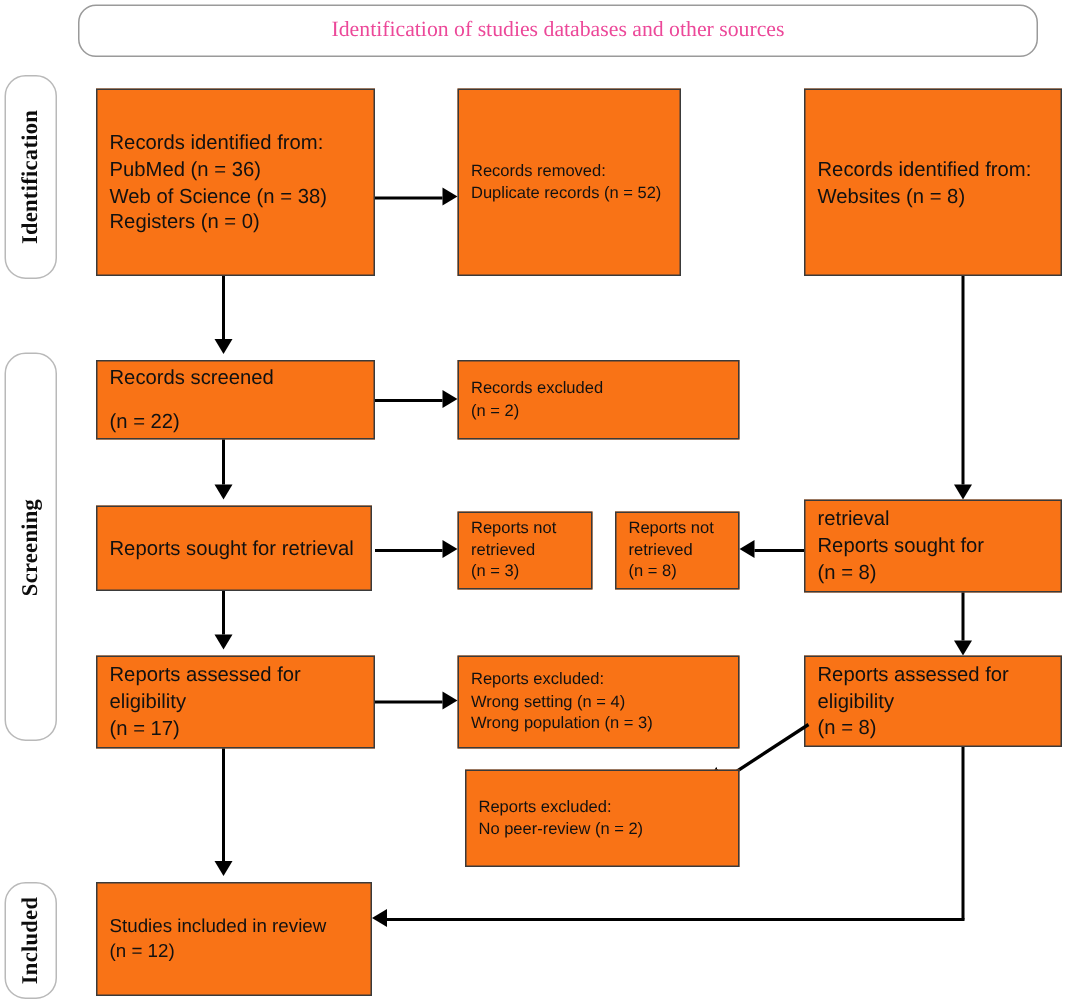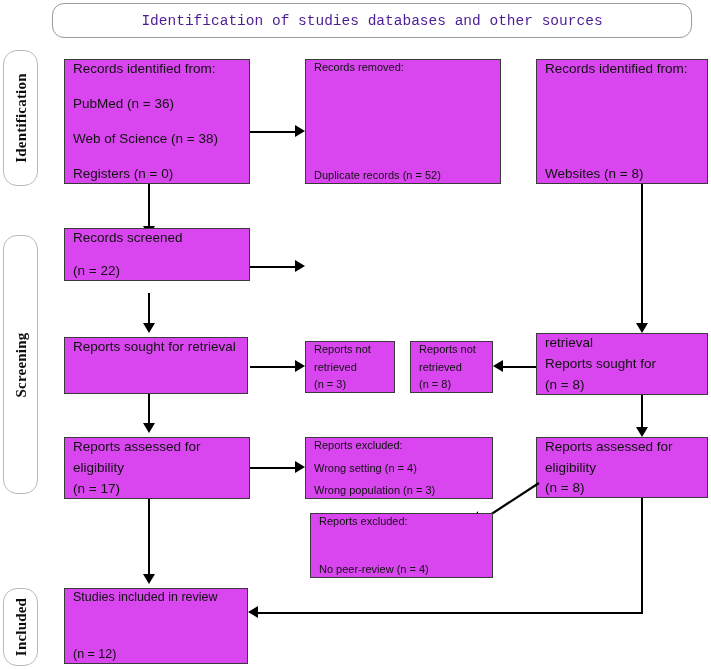--- a/index.html
+++ b/index.html
@@ -50,9 +50,9 @@
     justify-content: center;
   }
   .banner .banner-text {
-    font-family: Liberation Mono, monospace;
+    font-family: Liberation Serif, serif;
     font-size: 14.5px;
-    color: #4c1d95;
+    color: #ec4899;
     text-align: center;
   }
 

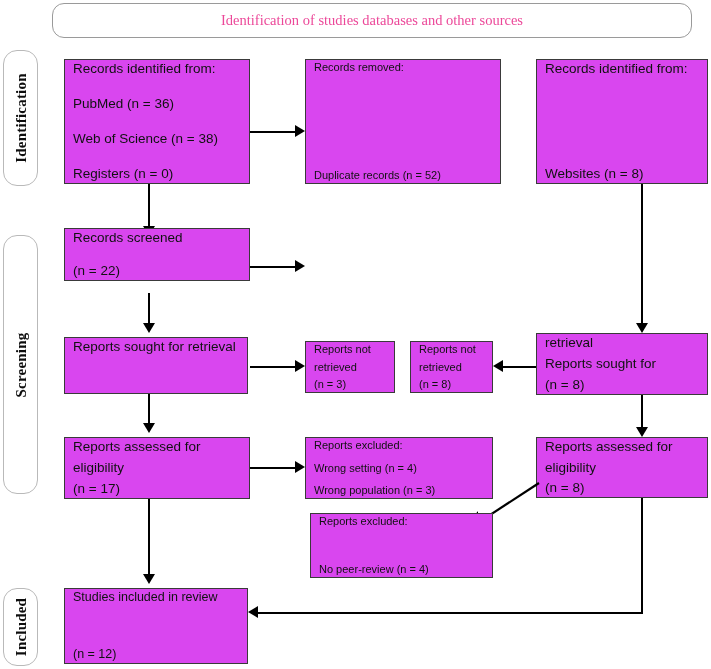--- a/index.html
+++ b/index.html
@@ -60,11 +60,11 @@
   .box {
     position: absolute;
     border: 1.5px solid #3a3a3a;
-    background: #d946ef;
+    background: #f97316;
     box-sizing: border-box;
     display: flex;
     flex-direction: column;
-    justify-content: space-between;
+    justify-content: center;
     padding: 0 8px;
   }
   .box.big  { font-size: 13.5px; line-height: 1.32; color: #111111; }

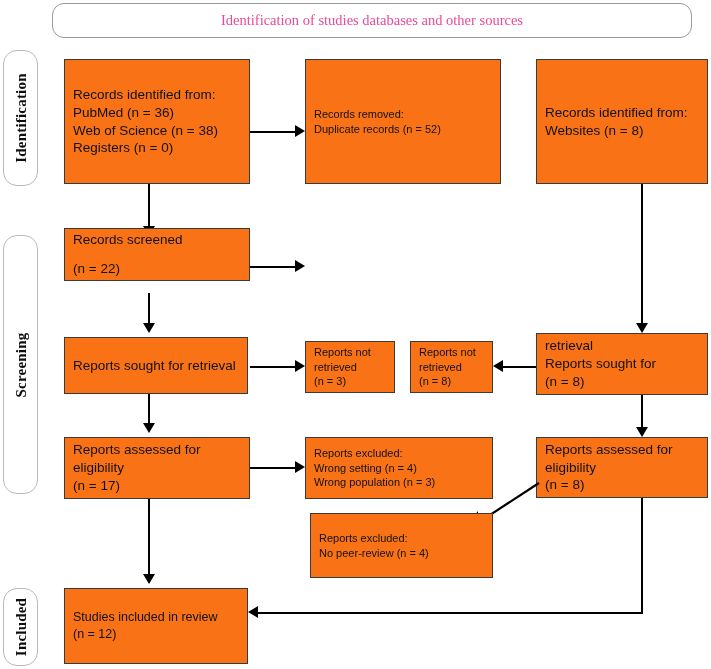--- a/index.html
+++ b/index.html
@@ -136,7 +136,7 @@
     <span class="line">Registers (n = 0)</span>
   </div>
 
-  <div class="box small" style="left:305px; top:59px; width:196px; height:125px;">
+  <div class="box small" style="left:305px; top:59px; width:149px; height:125px;">
     <span class="line">Records removed:</span>
     <span class="line">Duplicate records (n = 52)</span>
   </div>

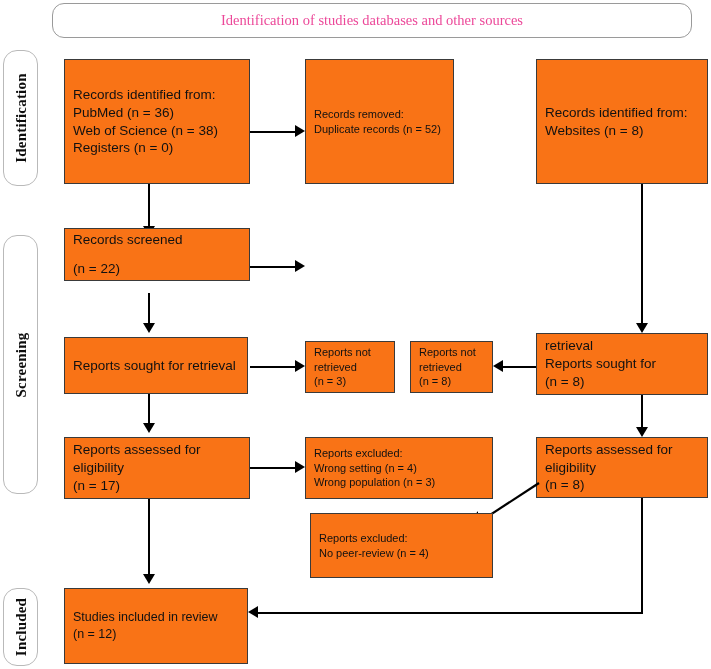--- a/index.html
+++ b/index.html
@@ -155,7 +155,7 @@
   <div class="vline" style="left:641px; top:184px; height:139px;"></div>
   <div class="arrow-down" style="left:636px; top:323px;"></div>
 
-  <div class="box big" style="left:64px; top:228px; width:186px; height:53px;gap:11px;">
+  <div class="box big" style="left:64px; top:240px; width:186px; height:53px;gap:11px;">
     <span class="line">Records screened</span>
     <span class="line">(n = 22)</span>
   </div>

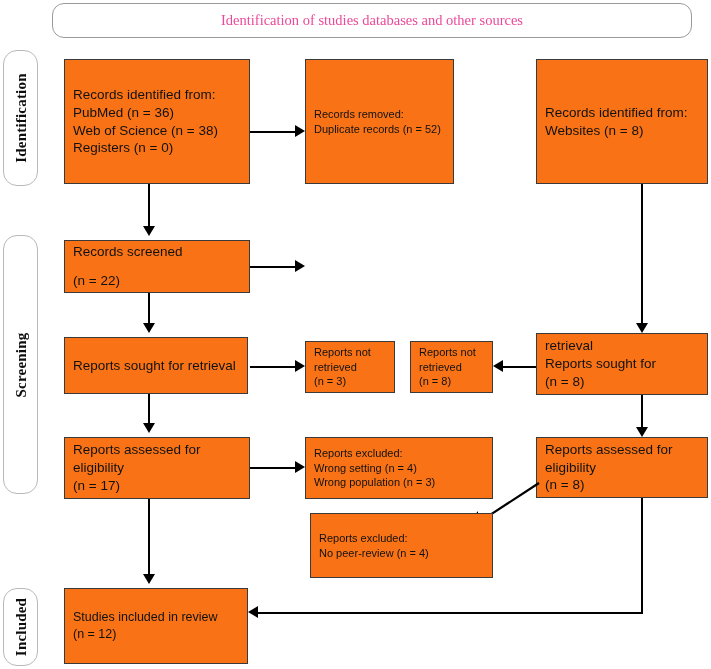--- a/index.html
+++ b/index.html
@@ -160,6 +160,10 @@
     <span class="line">(n = 22)</span>
   </div>
 
+  <div class="box small" style="left:305px; top:240px; width:188px; height:53px;">
+    <span class="line">Records excluded</span>
+    <span class="line">(n = 2)</span>
+  </div>
 
   <div class="hline" style="left:250px; top:266px; width:45px;"></div>
   <div class="arrow-right" style="left:295px; top:260px;"></div>

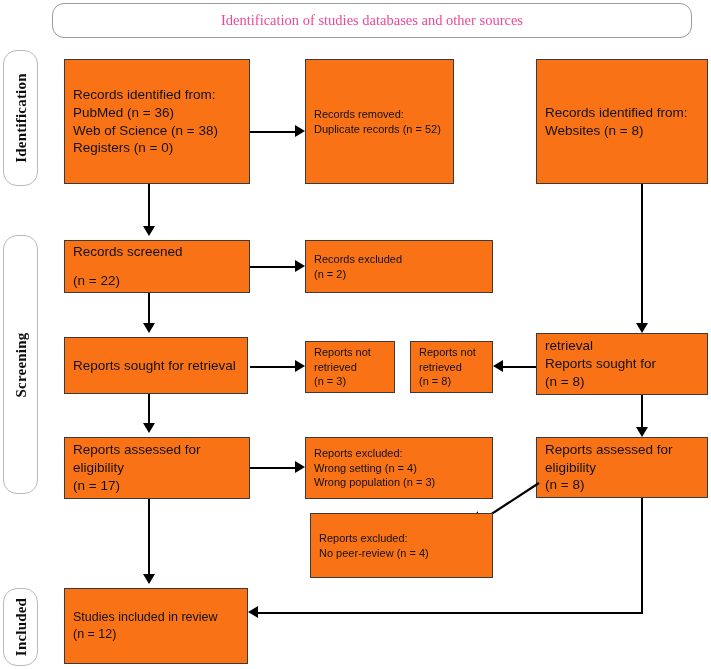--- a/index.html
+++ b/index.html
@@ -237,7 +237,7 @@
 
   <div class="box small" style="left:310px; top:513px; width:183px; height:65px;">
     <span class="line">Reports excluded:</span>
-    <span class="line">No peer-review (n = 4)</span>
+    <span class="line">No peer-review (n = 2)</span>
   </div>
 
   <div class="box small" style="left:64px; top:588px; width:184px; height:76px; font-size:12.5px;">

